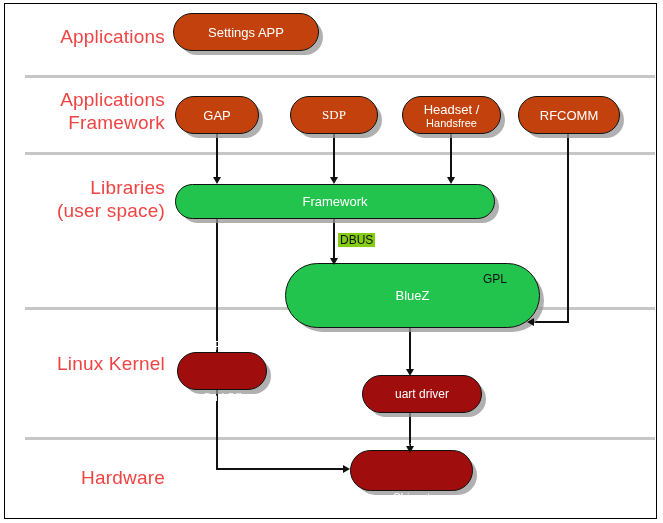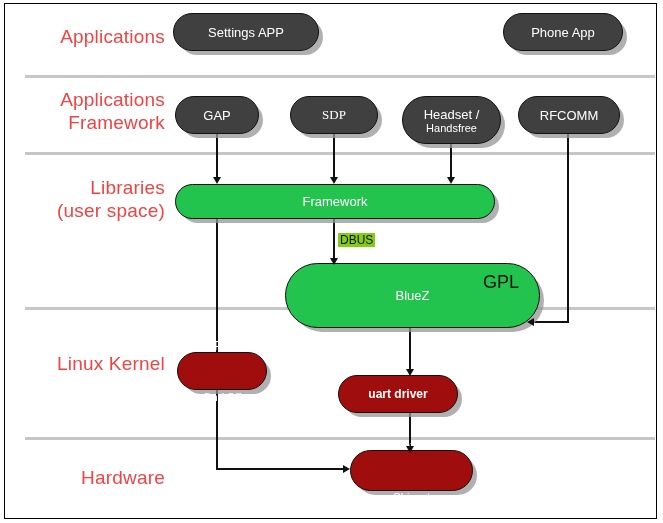--- a/index.html
+++ b/index.html
@@ -56,7 +56,7 @@
   }
   .node .l1 { display: block; }
   .node .l2 { display: block; }
-  .node-blue { background: #404040; }
+  .node-blue { background: #c2410c; }
   .node-green { background: #23c44e; }
   .node-red { background: #a00d0d; }
   .node-blue .l1 { font-size: 13px; }

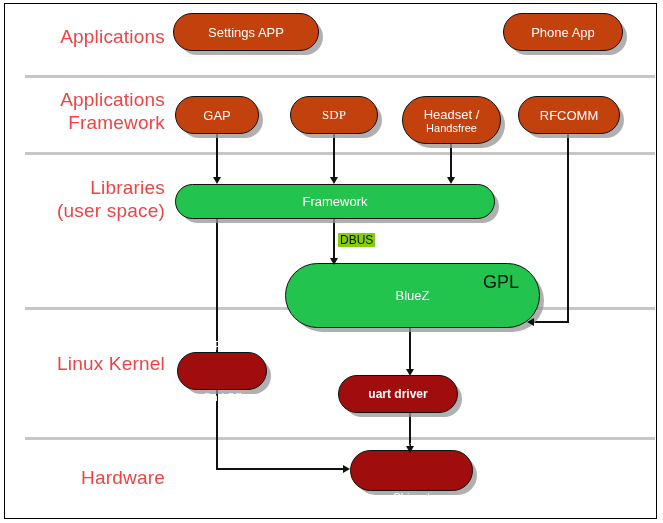--- a/index.html
+++ b/index.html
@@ -161,9 +161,6 @@
     <span class="l1">Settings APP</span>
   </div>
 
-  <div class="node node-blue" style="left:503px; top:13px; width:120px; height:38px;">
-    <span class="l1">Phone App</span>
-  </div>
 
   <div class="node node-blue" style="left:175px; top:96px; width:84px; height:38px;">
     <span class="l1">GAP</span>

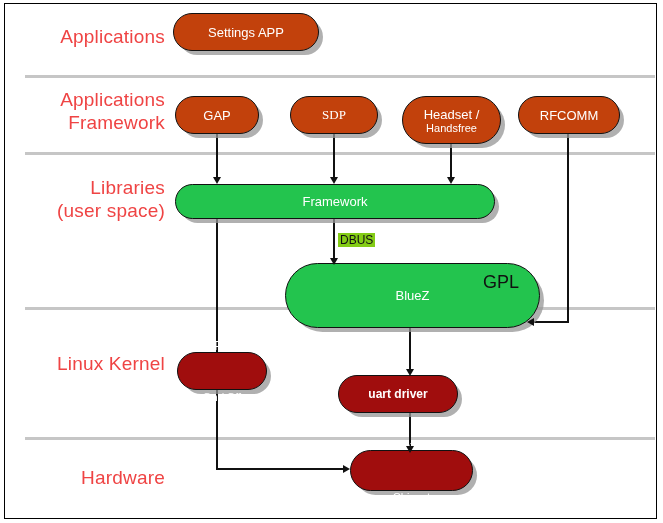--- a/index.html
+++ b/index.html
@@ -170,7 +170,7 @@
     <span class="l1">SDP</span>
   </div>
 
-  <div class="node node-blue" style="left:402px; top:96px; width:99px; height:48px;justify-content:center;">
+  <div class="node node-blue" style="left:402px; top:96px; width:99px; height:38px;justify-content:center;">
     <span class="l1">Headset /</span>
     <span class="l2">Handsfree</span>
   </div>

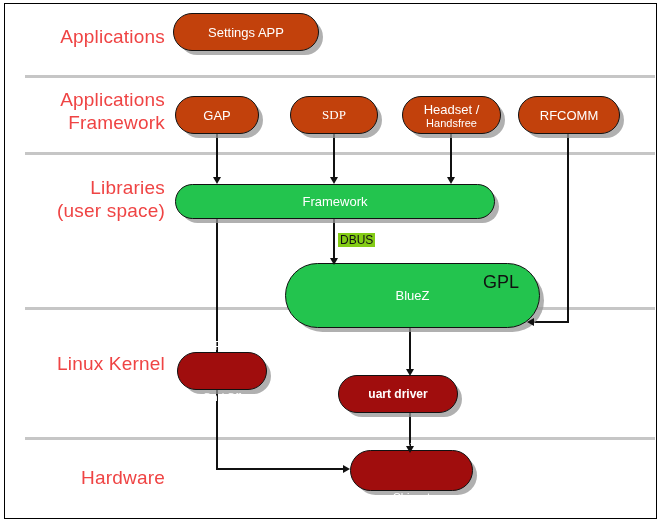--- a/index.html
+++ b/index.html
@@ -67,7 +67,7 @@
   .badge-gpl {
     position: absolute;
     color: #111111;
-    font-size: 18px;
+    font-size: 12px;
     z-index: 7;
   }
   .edge-label {

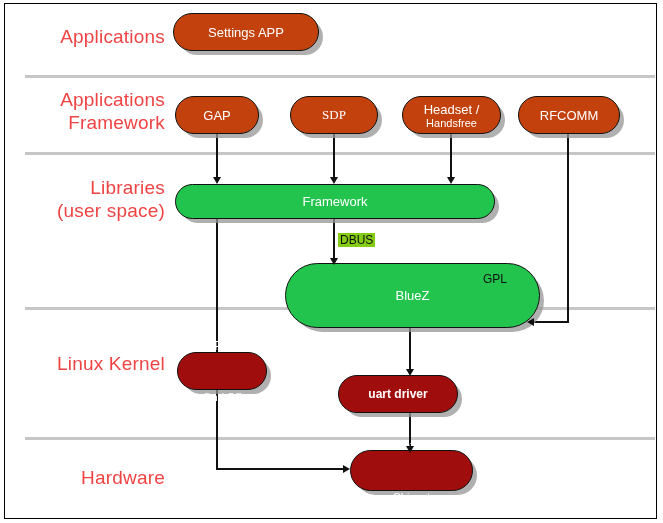--- a/index.html
+++ b/index.html
@@ -193,7 +193,7 @@
     <span class="l2">On / Off</span>
   </div>
 
-  <div class="node node-red" style="left:338px; top:375px; width:120px; height:38px;font-weight:bold;">
+  <div class="node node-red" style="left:362px; top:375px; width:120px; height:38px;">
     <span class="l1">uart driver</span>
   </div>
 

